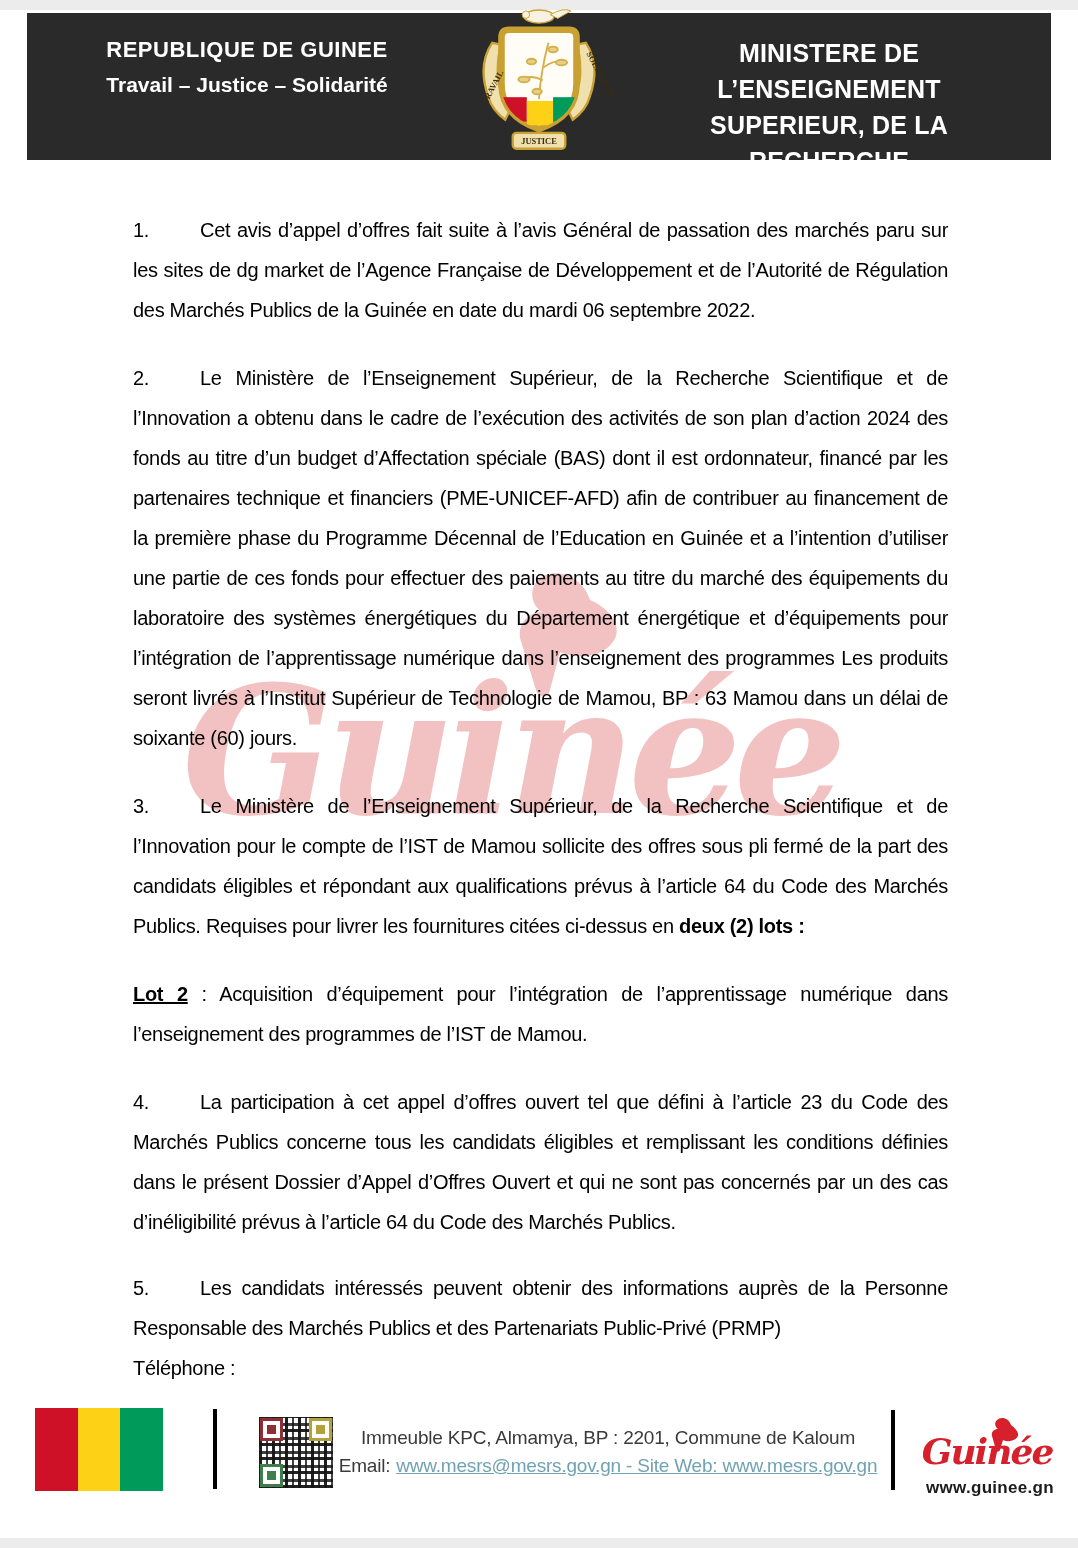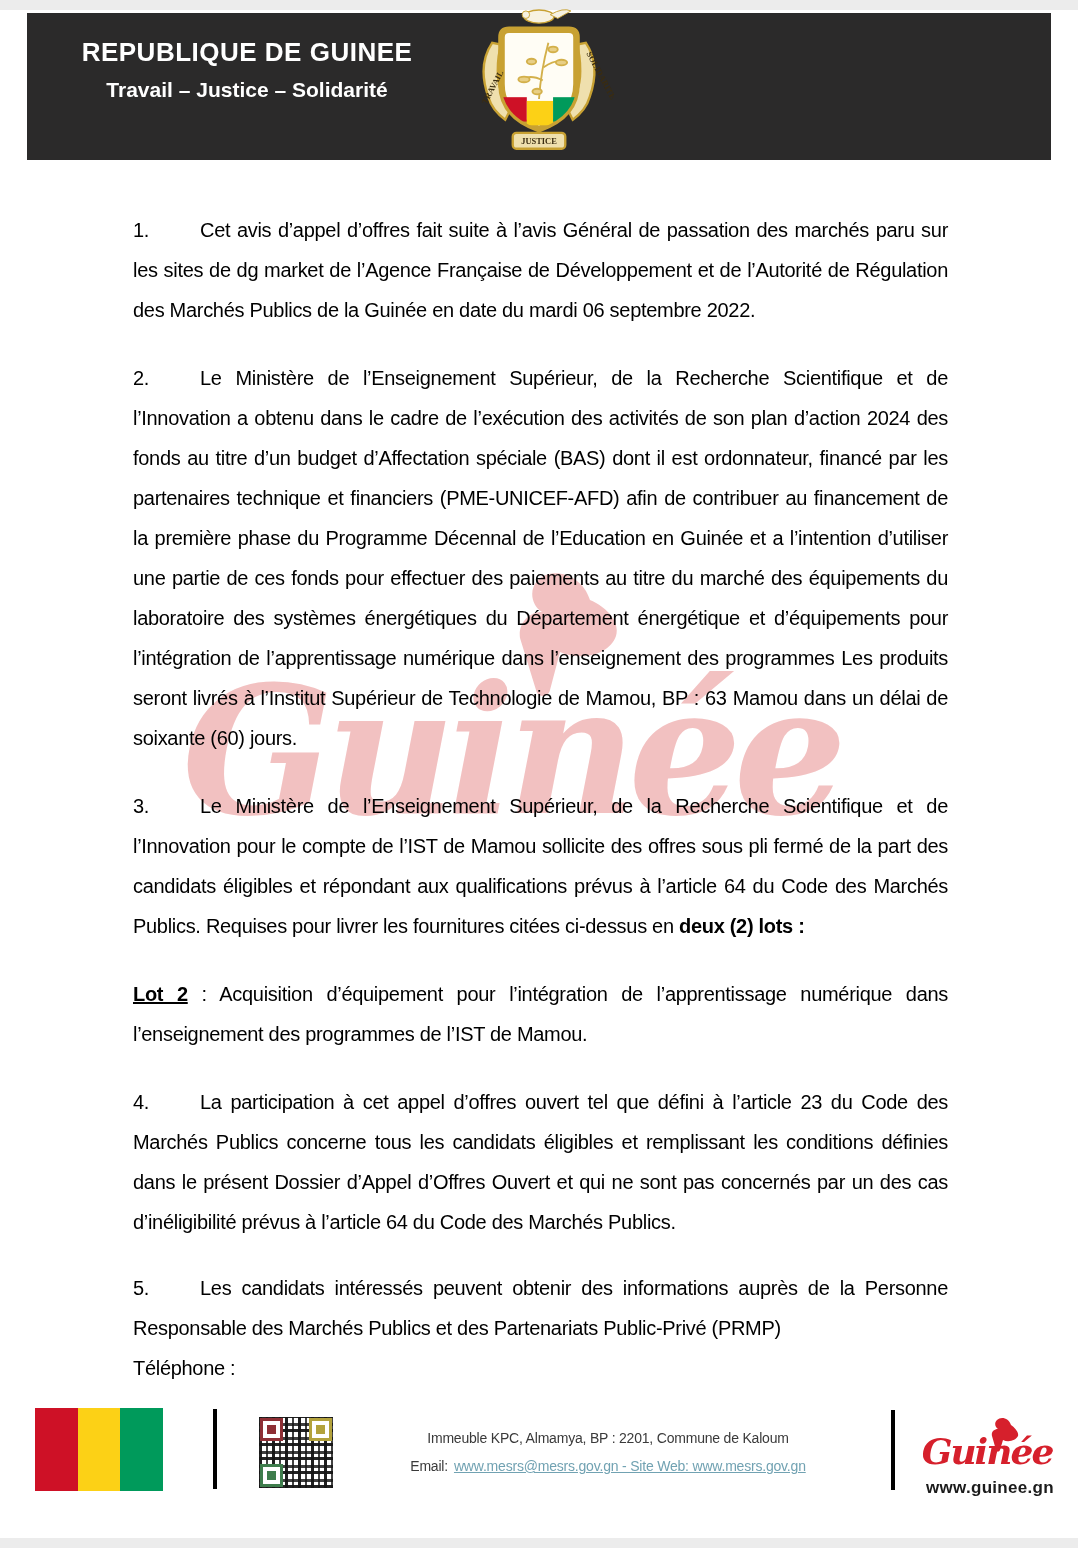--- a/index.html
+++ b/index.html
@@ -17,7 +17,7 @@
     background:#2b2a2a;color:#ffffff;
   }
   .header-left{position:absolute;left:30px;top:24px;width:380px;text-align:center;}
-  .header-left .h-title{font-size:26px;font-weight:bold;letter-spacing:.5px;}
+  .header-left .h-title{font-size:22px;font-weight:bold;letter-spacing:.5px;}
   .header-left .h-sub{font-size:21px;font-weight:bold;margin-top:10px;}
   .header-right{position:absolute;right:22px;top:22px;width:400px;text-align:center;
     font-size:25px;font-weight:bold;line-height:36px;letter-spacing:.2px;}

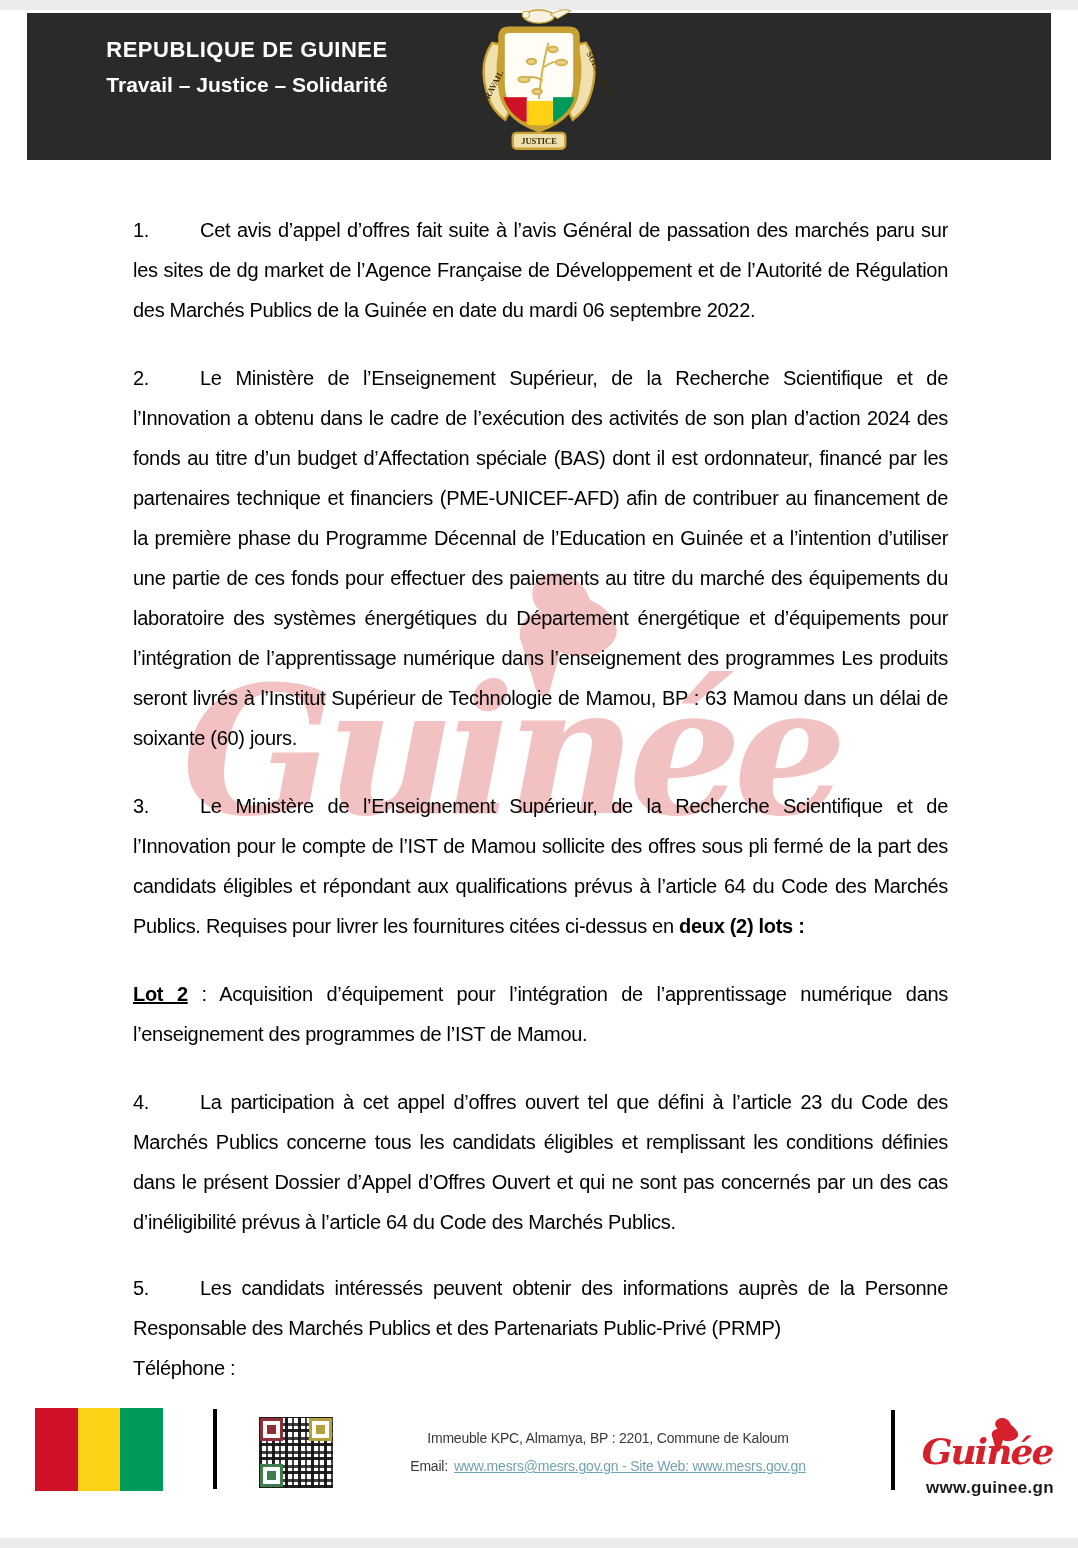--- a/index.html
+++ b/index.html
@@ -80,6 +80,11 @@
     <div class="h-title">REPUBLIQUE DE GUINEE</div>
     <div class="h-sub">Travail – Justice – Solidarité</div>
   </div>
+  <div class="header-right">
+    <div>MINISTERE DE L’ENSEIGNEMENT</div>
+    <div>SUPERIEUR, DE LA RECHERCHE</div>
+    <div>SCIENTIFIQUE ET DE L’INNOVATION</div>
+  </div>
 </div>
 
 <div class="emblem-wrap">

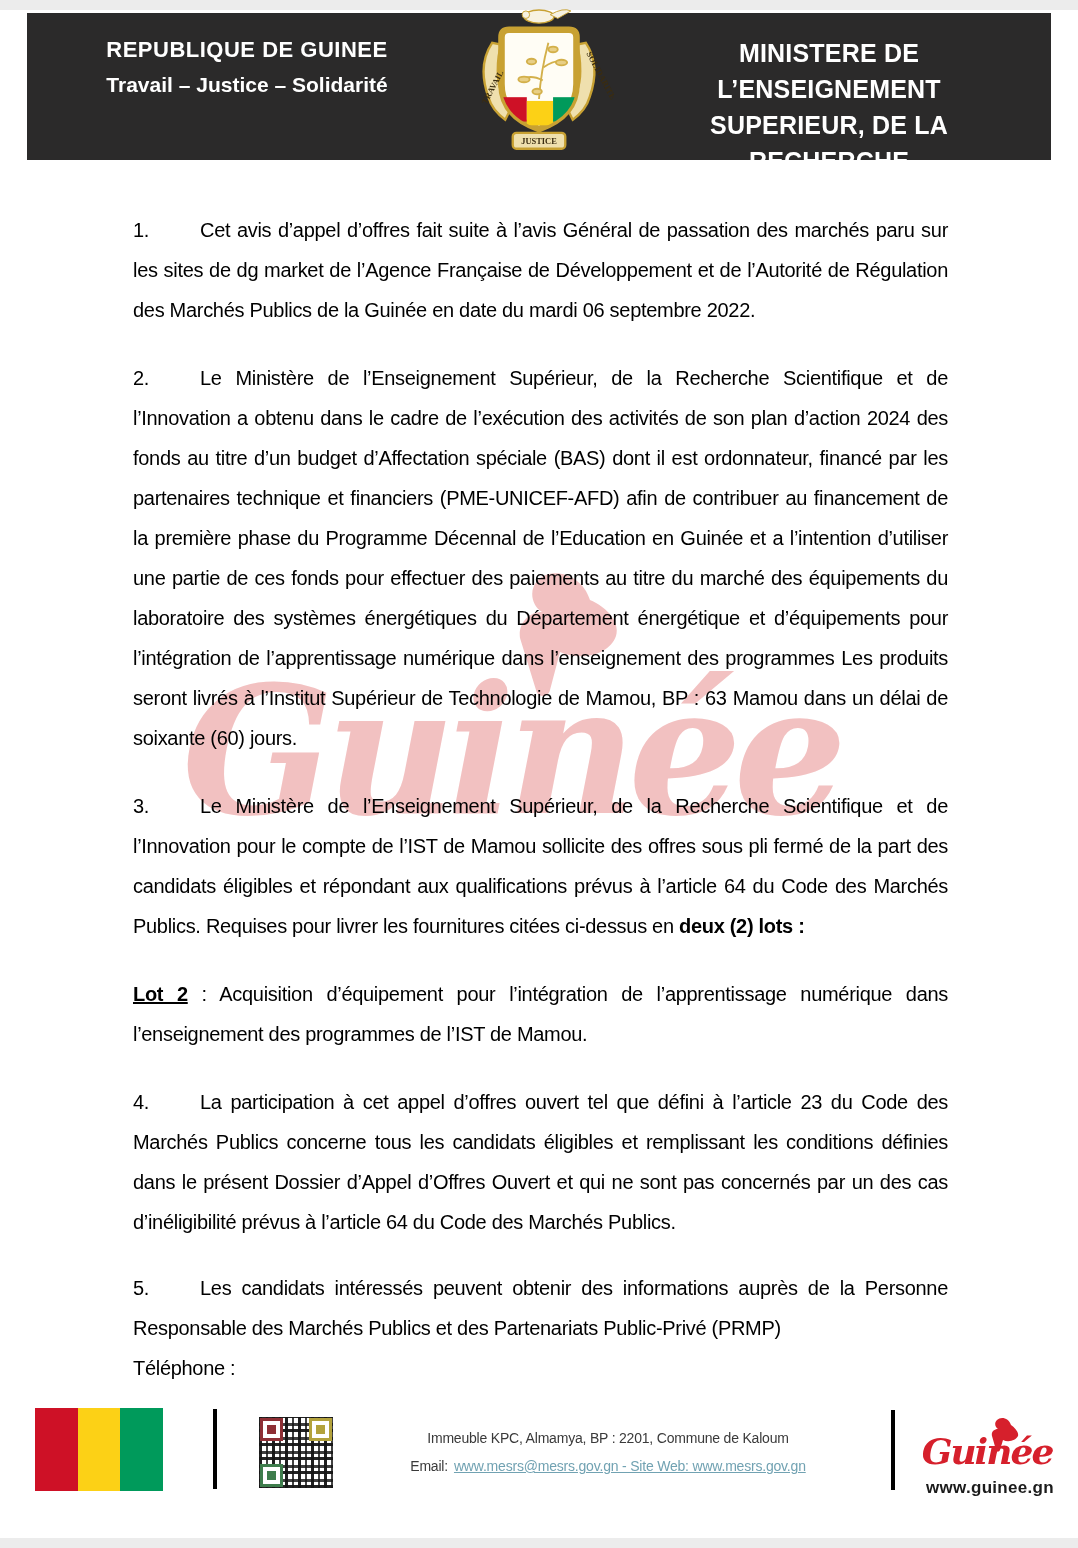--- a/index.html
+++ b/index.html
@@ -63,7 +63,7 @@
   .finder.bl{left:1px;bottom:1px;border:3px solid #3e7d4c;}
   .finder.bl .dot{background:#3e7d4c;}
   .address-block{position:absolute;left:338px;top:1424px;width:540px;text-align:center;
-    font-size:14px;line-height:28px;color:#3a3a3a;letter-spacing:-0.2px;}
+    font-size:19px;line-height:28px;color:#3a3a3a;letter-spacing:-0.2px;}
   .address-links{color:#71a2b2;}
   .address-links a{color:#71a2b2;text-decoration:underline;text-align:center;}
   .guinee-logo{position:absolute;left:915px;top:1412px;width:150px;text-align:center;}

